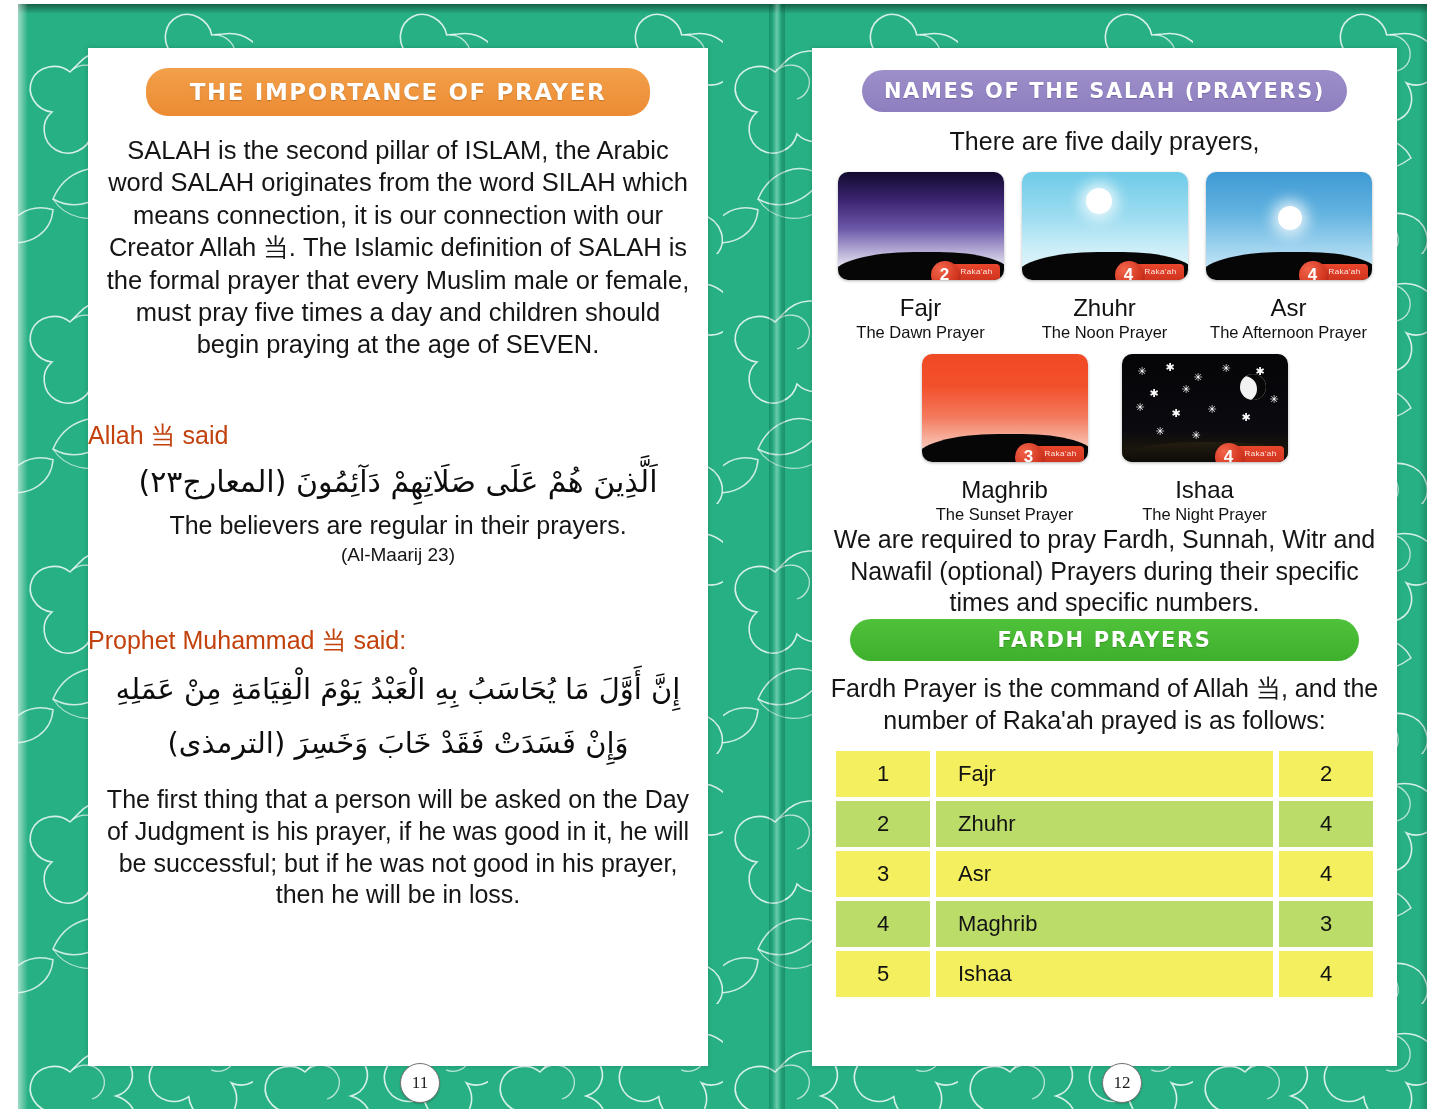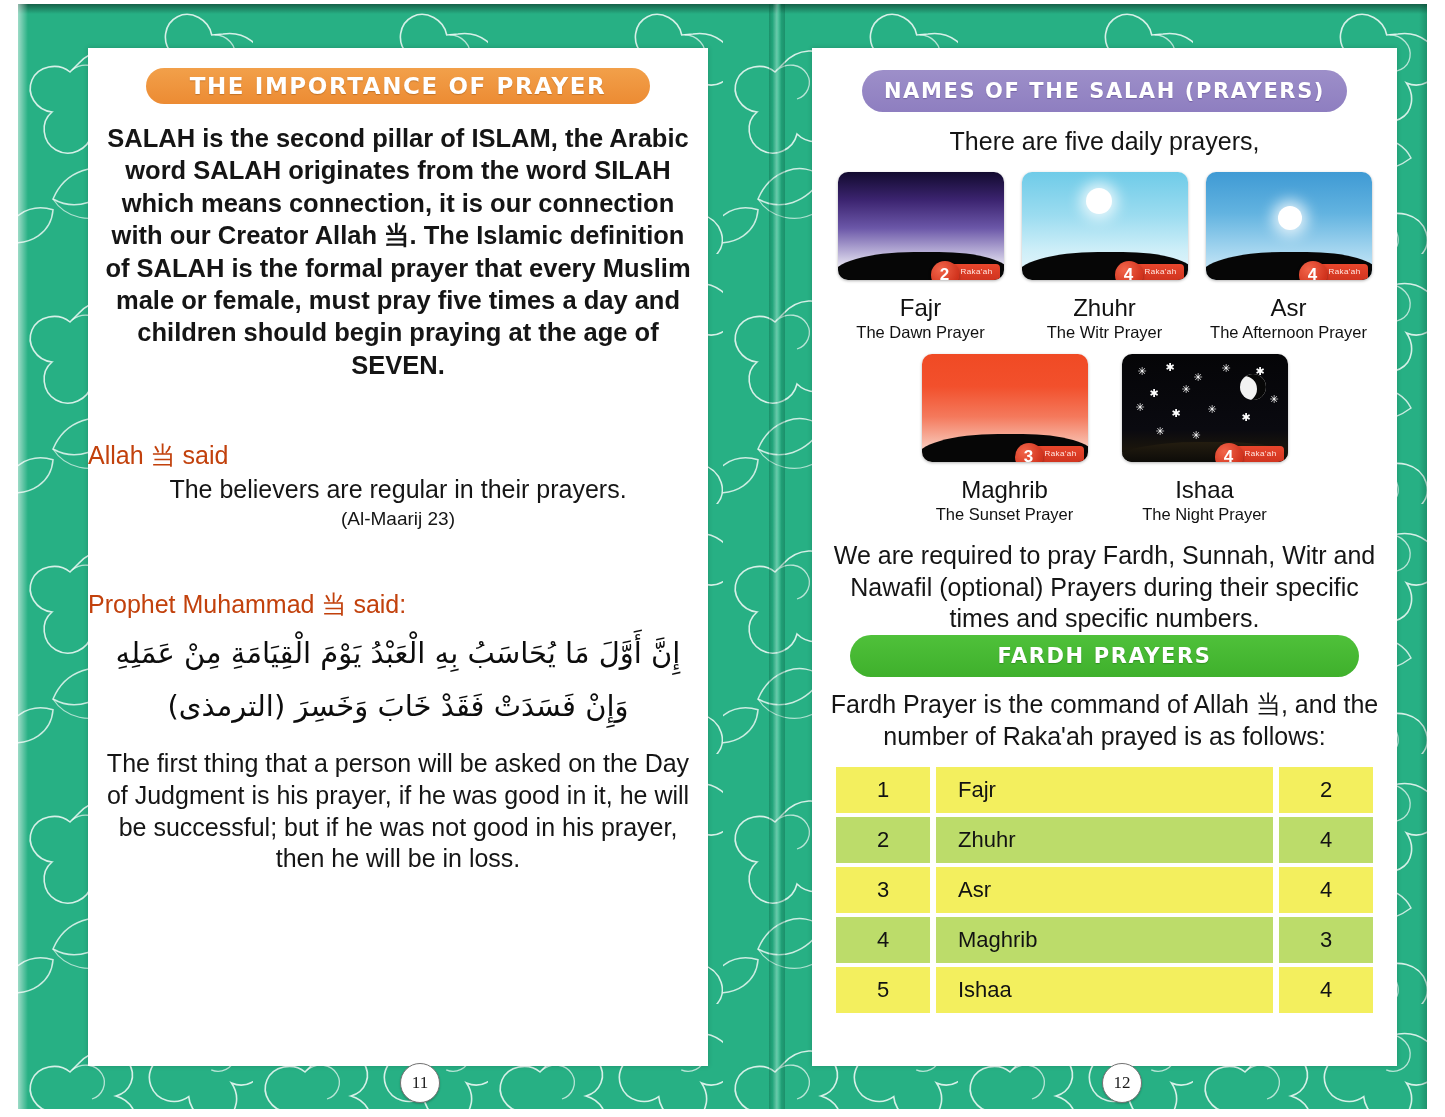--- a/index.html
+++ b/index.html
@@ -58,7 +58,7 @@
   }
   .banner-orange{
     background:linear-gradient(180deg,#f2a04a,#ec8b33);
-    margin:20px 58px 0 58px;height:36px;font-size:23px;
+    margin:20px 58px 0 58px;height:48px;font-size:23px;
     text-shadow:0 1px 1px rgba(120,60,0,.35);
   }
   .banner-purple{

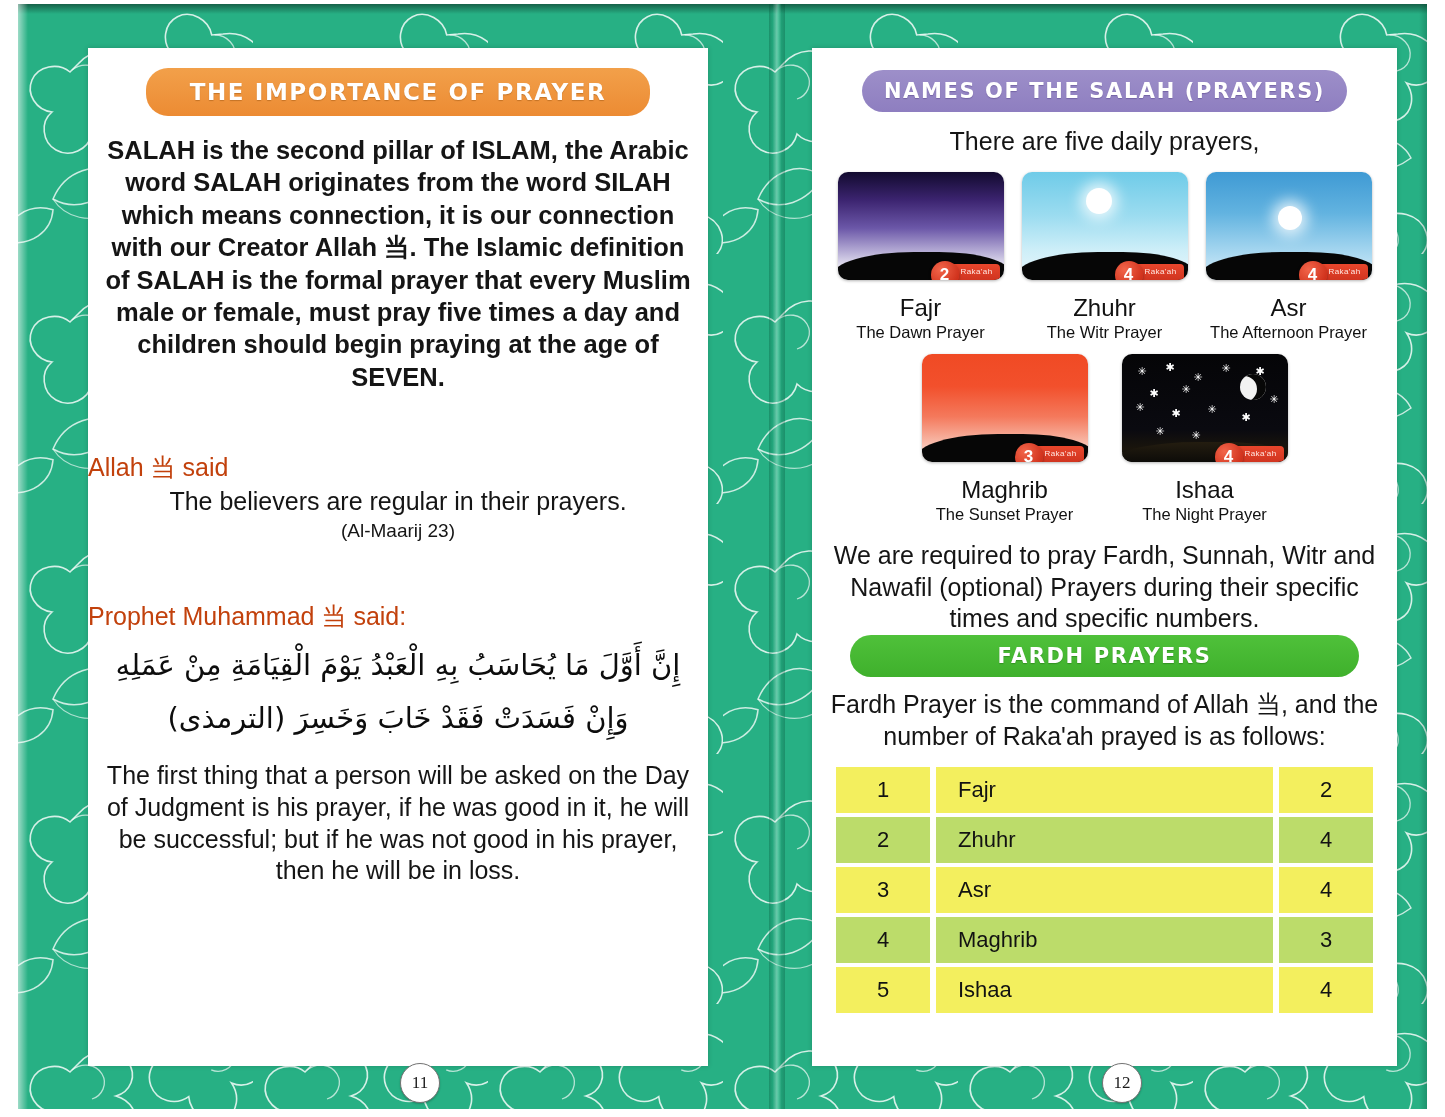--- a/index.html
+++ b/index.html
@@ -78,7 +78,7 @@
     font-size:25.5px;line-height:1.27;
     padding:0 16px;
   }
-  .p-left{margin-top:18px;font-weight:bold;}
+  .p-left{margin-top:18px;}
   .sub{font-size:25px;text-align:left;color:#c2410c;}
   .arabic{
     direction:rtl;text-align:center;color:#0d0d0d;

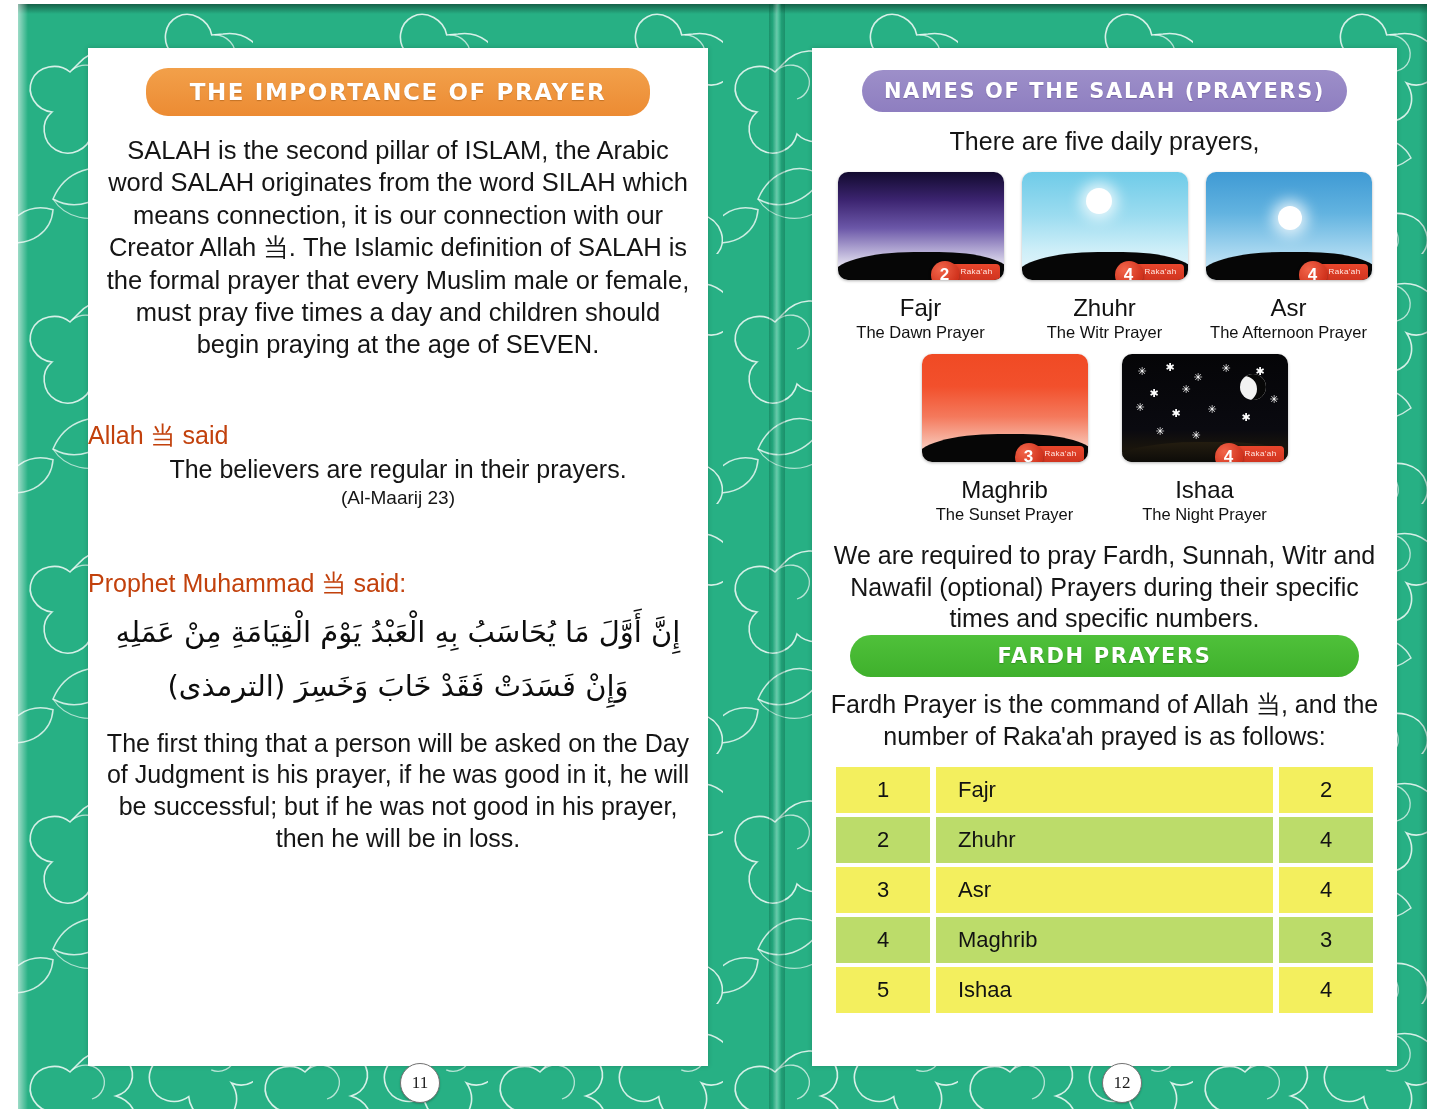--- a/index.html
+++ b/index.html
@@ -229,7 +229,7 @@
           </div>
         </div>
         <div class="cname">Zhuhr</div>
-        <div class="cdesc">The Witr Prayer</div>
+        <div class="cdesc">The Noon Prayer</div>
       </div>
 
       <div class="card">

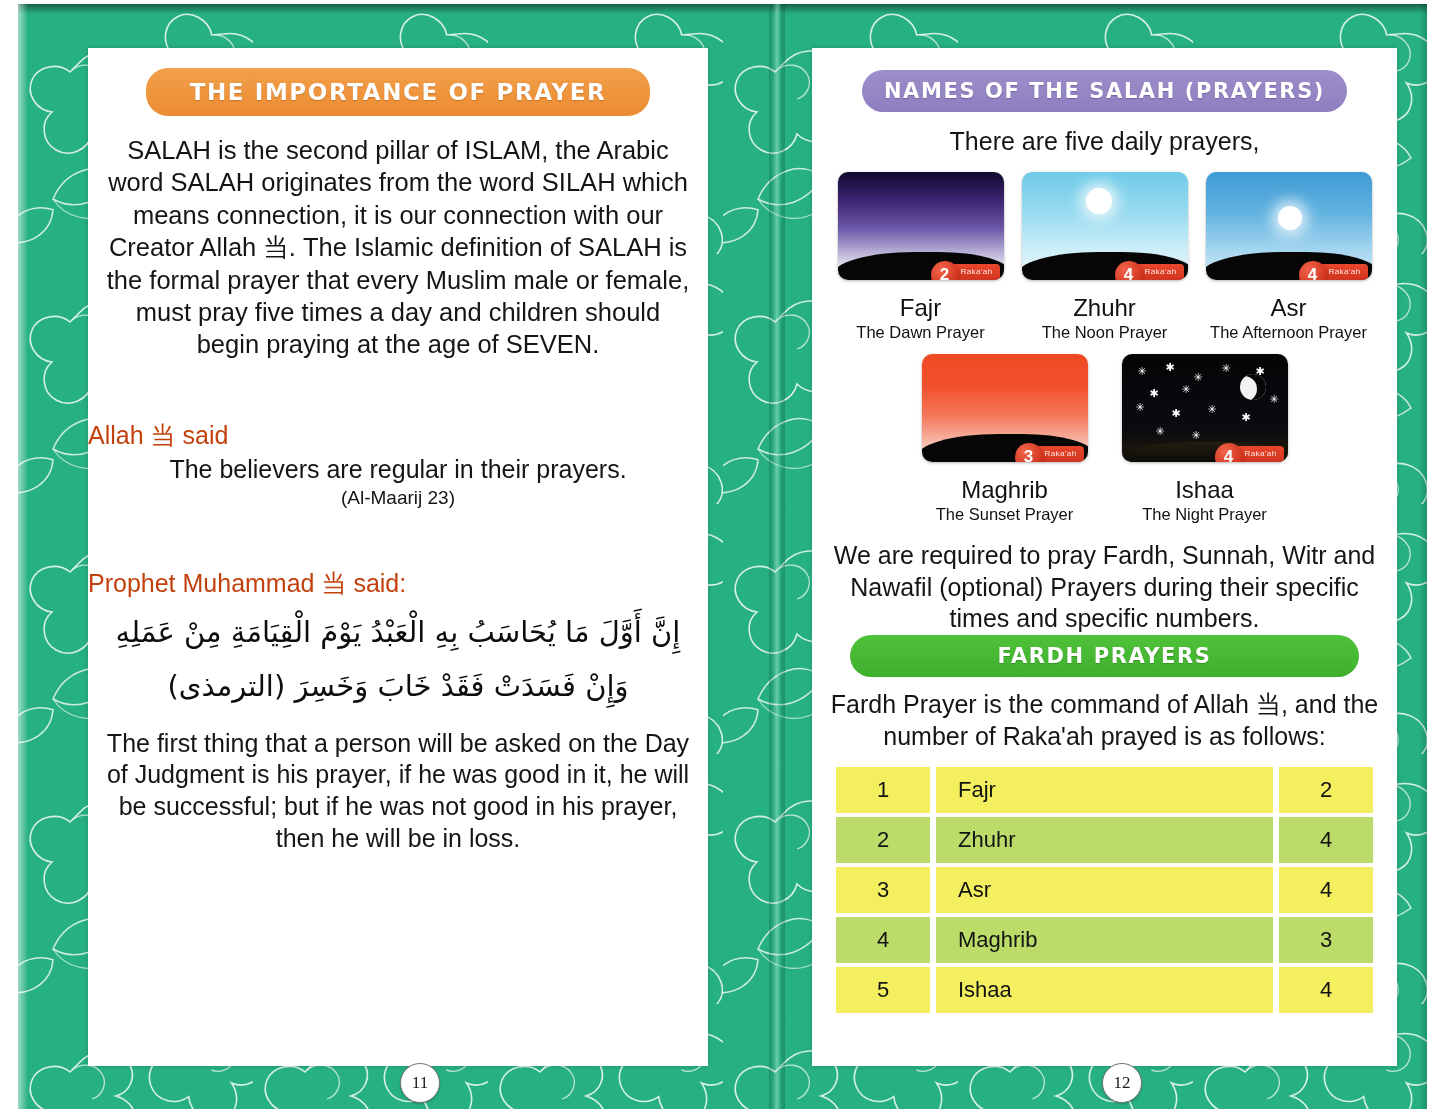--- a/index.html
+++ b/index.html
@@ -182,6 +182,7 @@
     <div class="spacer-lg"></div>
 
     <div class="sub">Allah 当 said</div>
+    <div class="arabic arabic-v">اَلَّذِينَ هُمْ عَلَى صَلَاتِهِمْ دَآئِمُونَ (المعارج٢٣)</div>
     <div class="para" style="font-size:25px;margin-top:2px;">The believers are regular in their prayers.</div>
     <div class="ref">(Al-Maarij 23)</div>
 

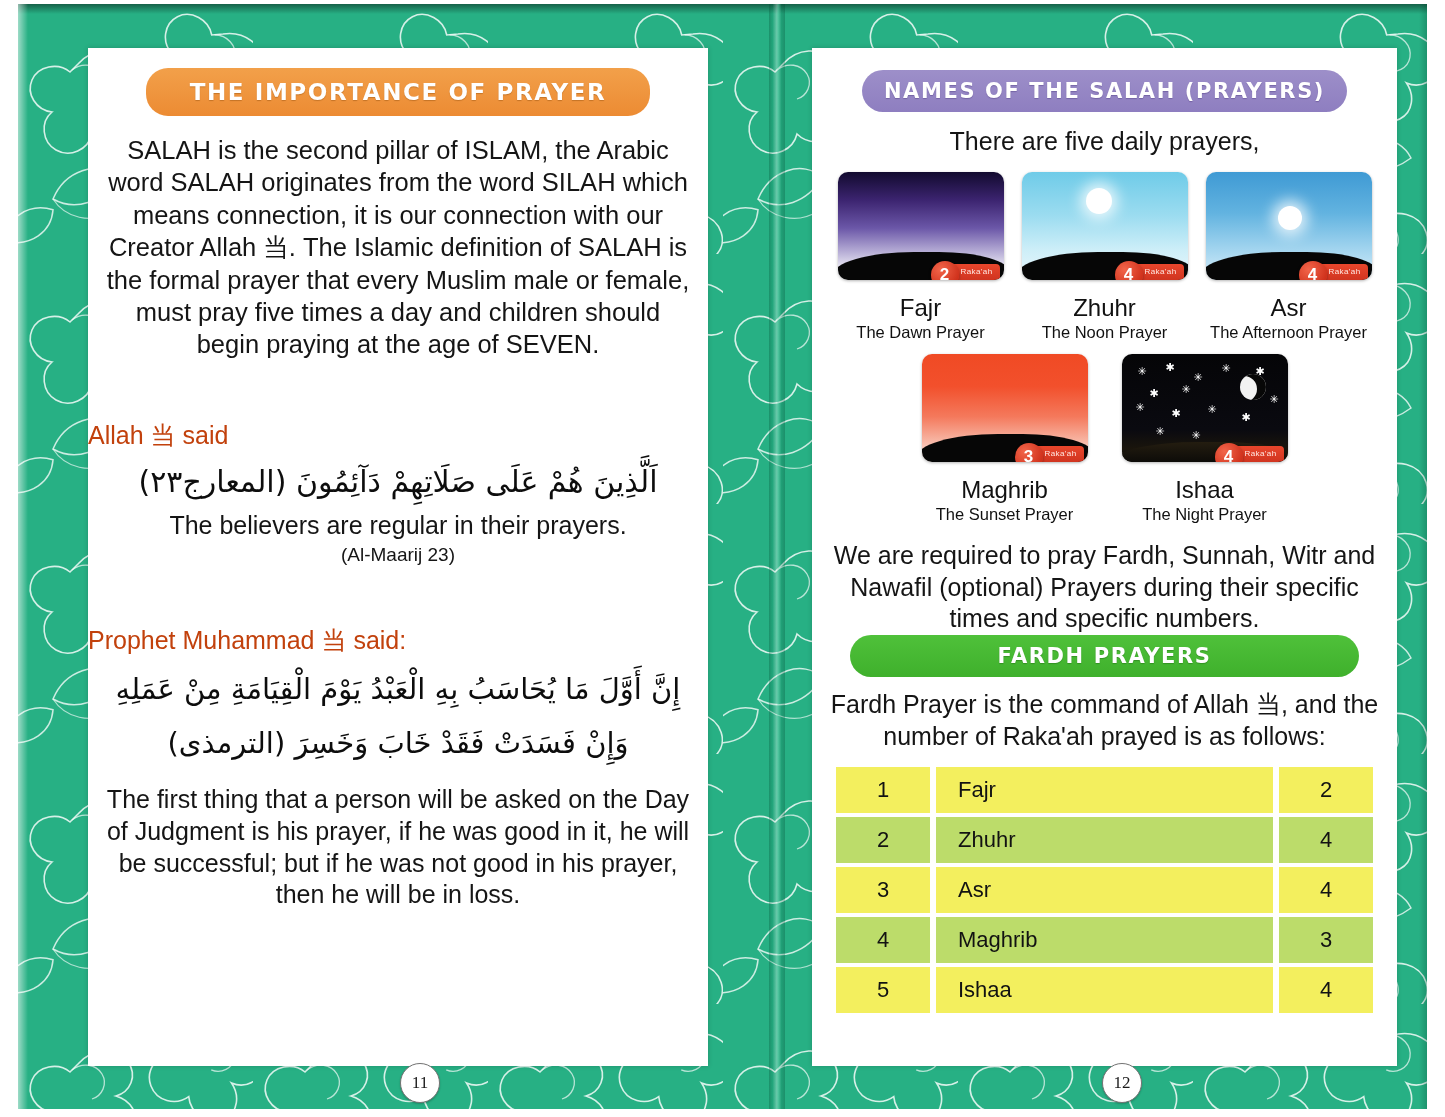--- a/index.html
+++ b/index.html
@@ -292,7 +292,7 @@
       </div>
     </div>
 
-    <div class="para" style="font-size:25px;margin-top:16px;">We are required to pray Fardh, Sunnah, Witr and Nawafil (optional) Prayers during their specific times and specific numbers.</div>
+    <div class="para" style="font-size:25px;">We are required to pray Fardh, Sunnah, Witr and Nawafil (optional) Prayers during their specific times and specific numbers.</div>
 
     <div class="banner banner-green">FARDH PRAYERS</div>
 

